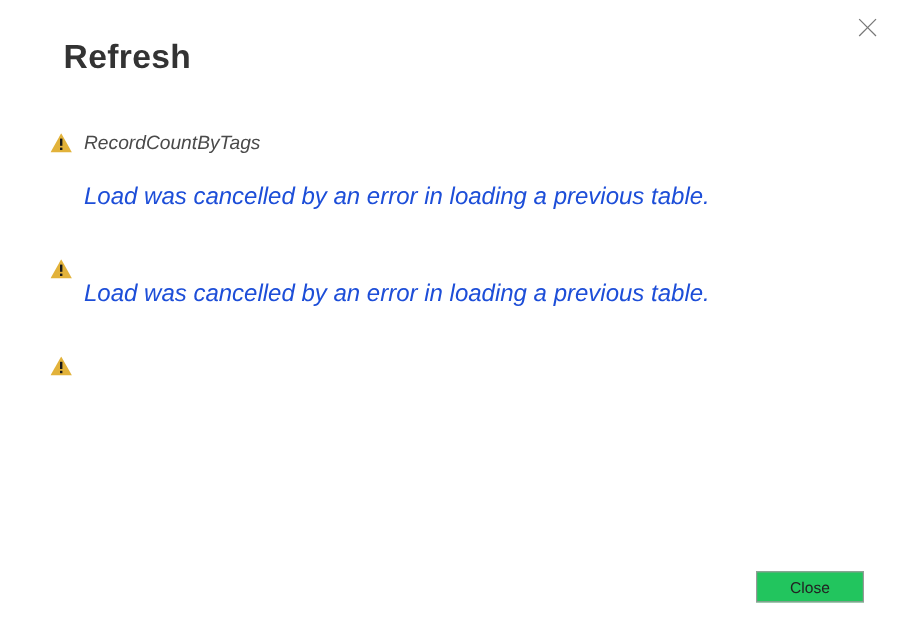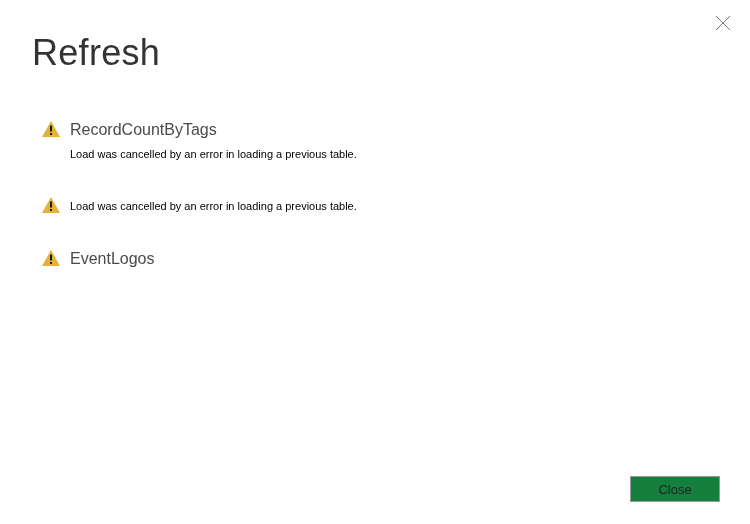--- a/index.html
+++ b/index.html
@@ -37,10 +37,10 @@
       height: 16px;
     }
     .title {
-      font-size: 36px;
-      font-weight: 400;
+      font-size: 28px;
+      font-weight: 700;
       color: #333333;
-      padding: 32px 0 0 32px;
+      padding: 32px 0 0 53px;
       letter-spacing: 0.3px;
     }
     .content {

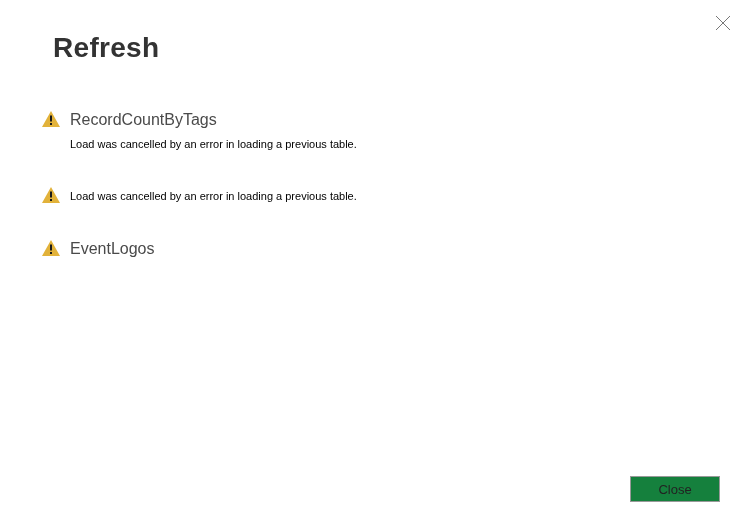--- a/index.html
+++ b/index.html
@@ -45,6 +45,7 @@
     }
     .content {
       padding: 44px 64px 0 42px;
+      font-style: italic;
     }
     .item {
       margin-bottom: 30px;

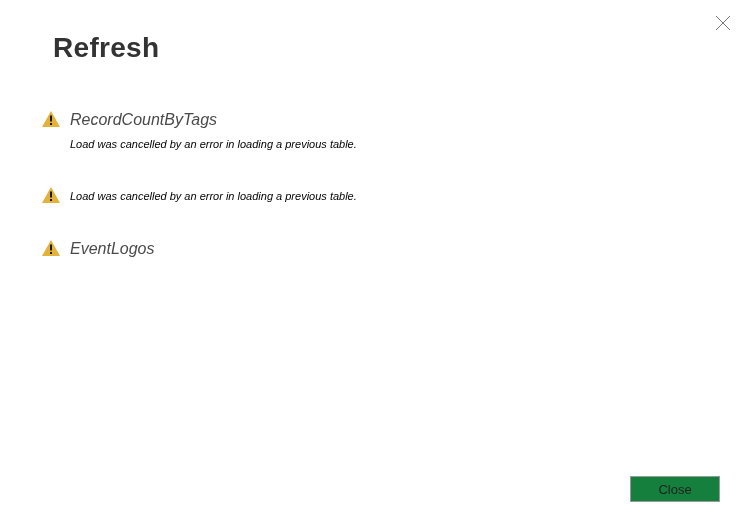--- a/index.html
+++ b/index.html
@@ -69,11 +69,11 @@
       line-height: 1.5;
     }
     .item-msg {
-      font-size: 11px;
-      color: #000000;
+      font-size: 20px;
+      color: #1d4ed8;
       font-weight: 400;
       line-height: 1.85;
-      margin-top: 2px;
+      margin-top: 14px;
     }
     .footer {
       position: absolute;

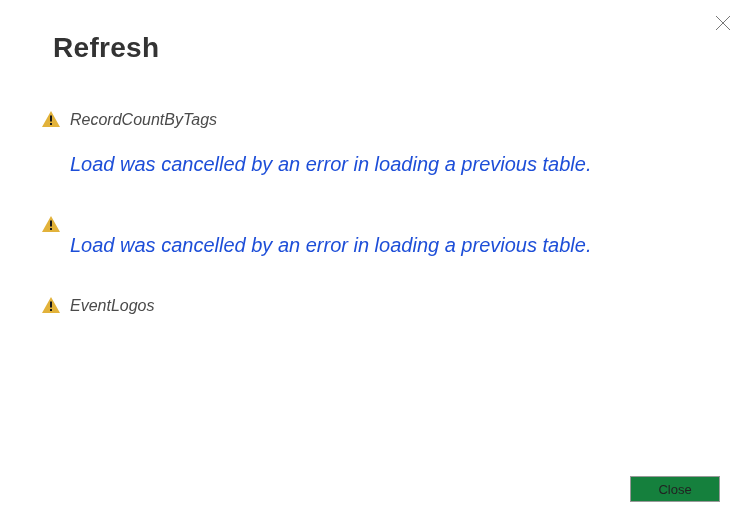--- a/index.html
+++ b/index.html
@@ -138,7 +138,6 @@
         <rect x="8" y="12" width="2" height="2" fill="#1a1a1a"></rect>
       </svg>
       <div class="item-body">
-        <div class="item-name">EventLogos</div>
       </div>
     </div>
 

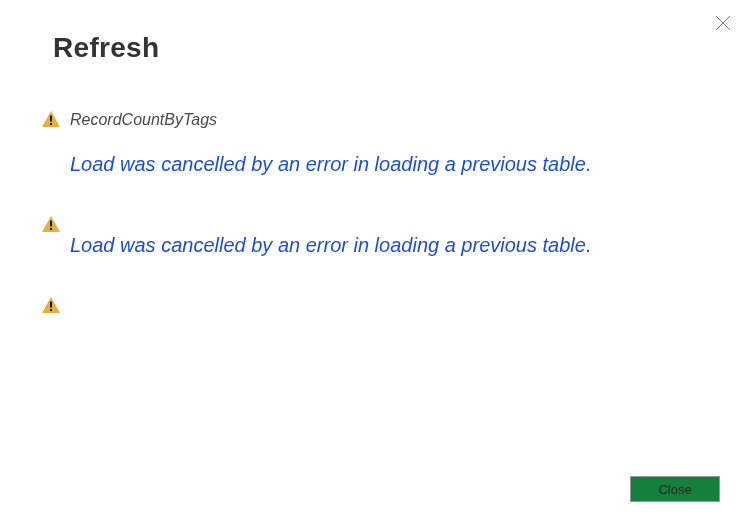--- a/index.html
+++ b/index.html
@@ -83,7 +83,7 @@
     .close-btn {
       min-width: 90px;
       height: 26px;
-      background: #15803d;
+      background: #22c55e;
       border: 1px solid #999999;
       font-family: inherit;
       font-size: 13px;

